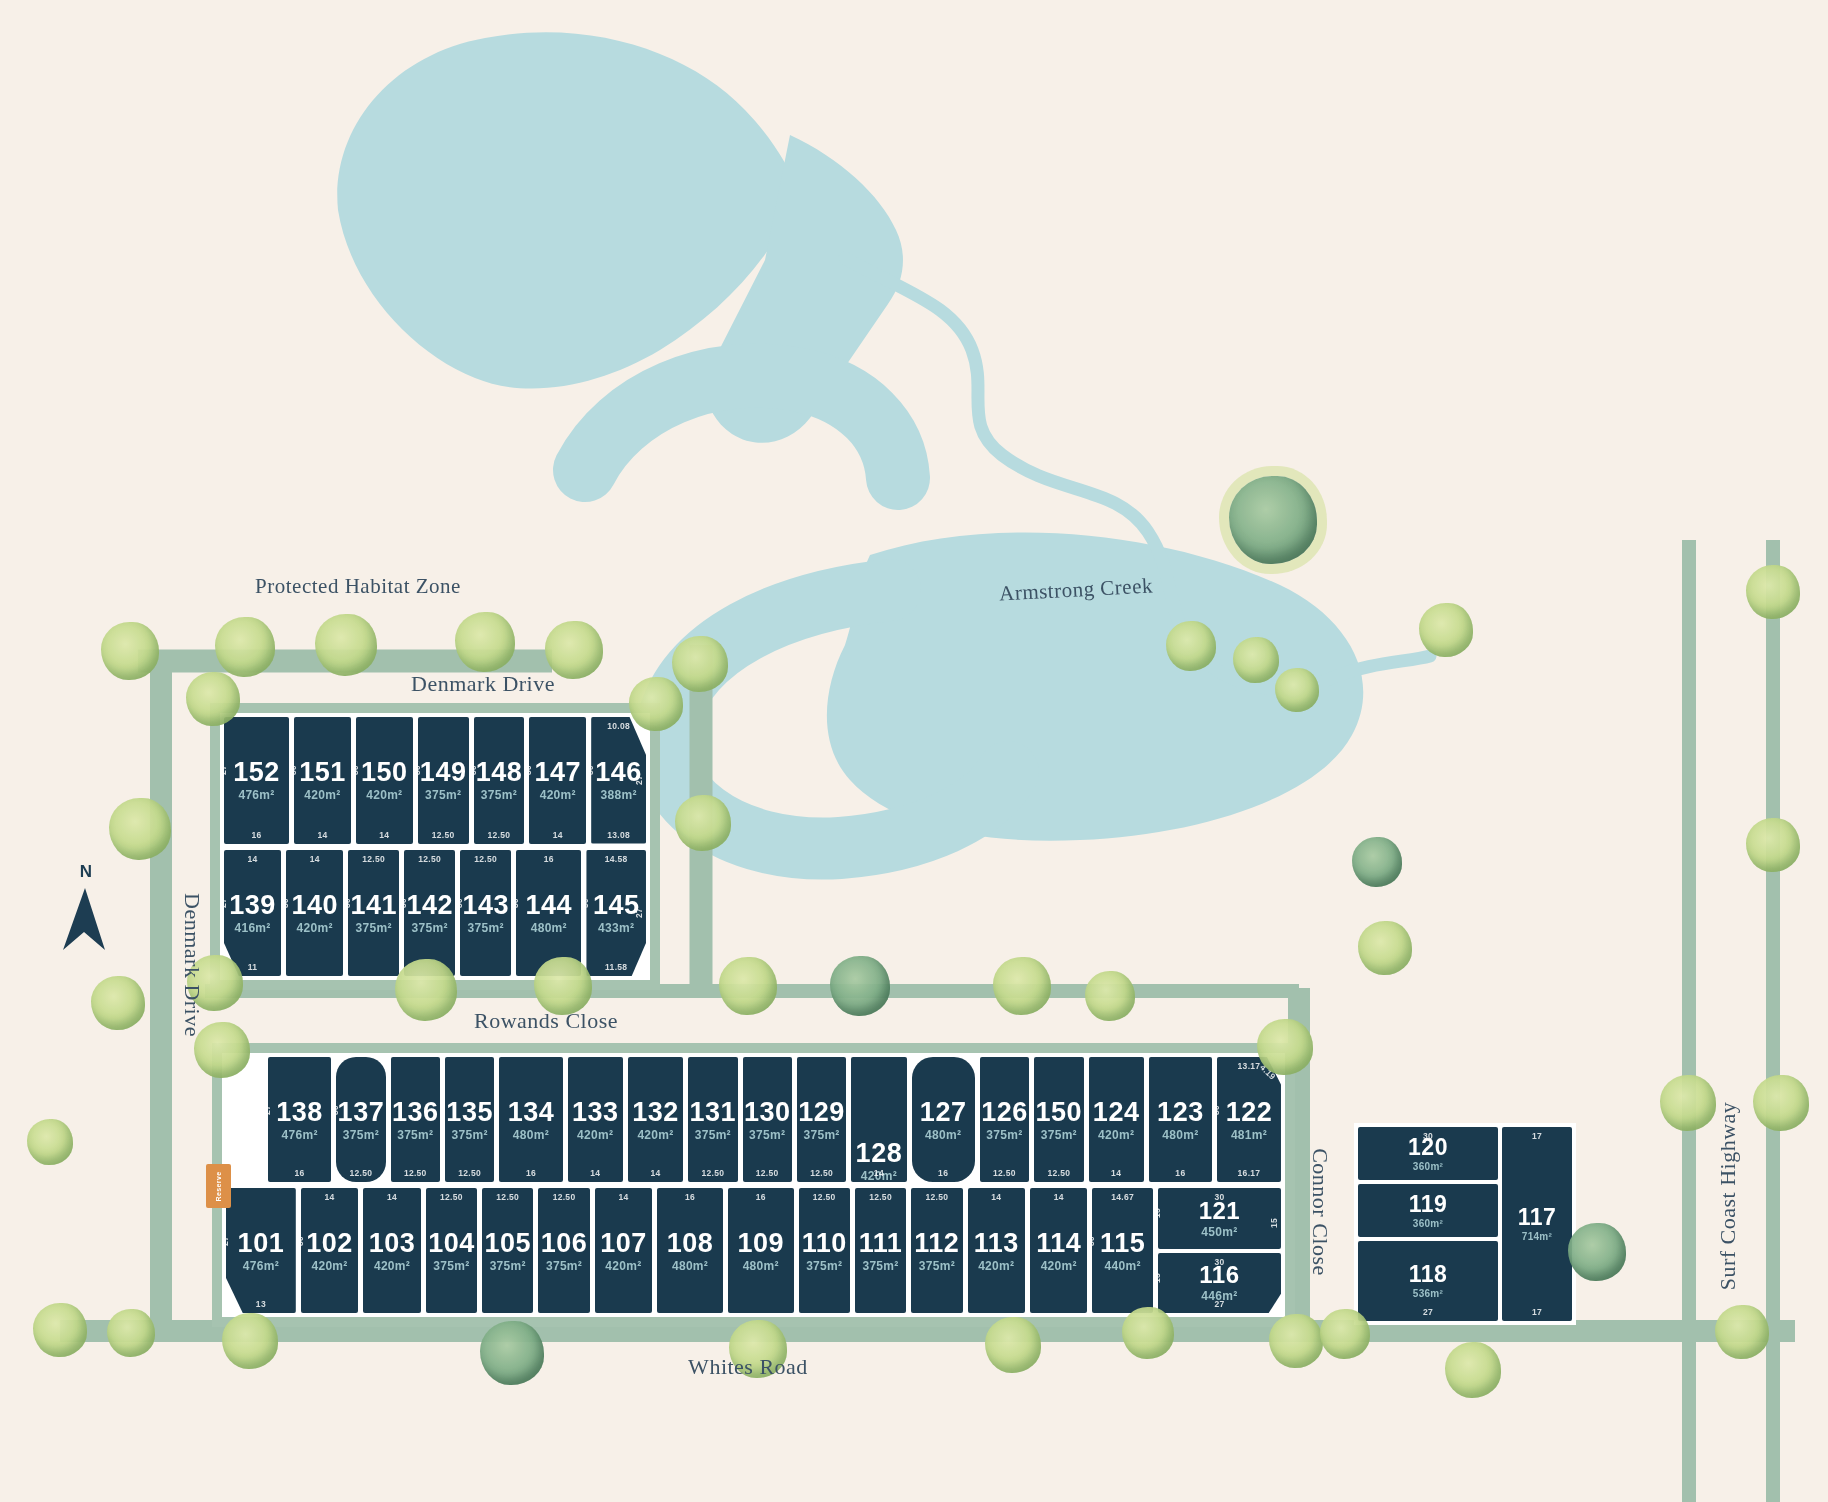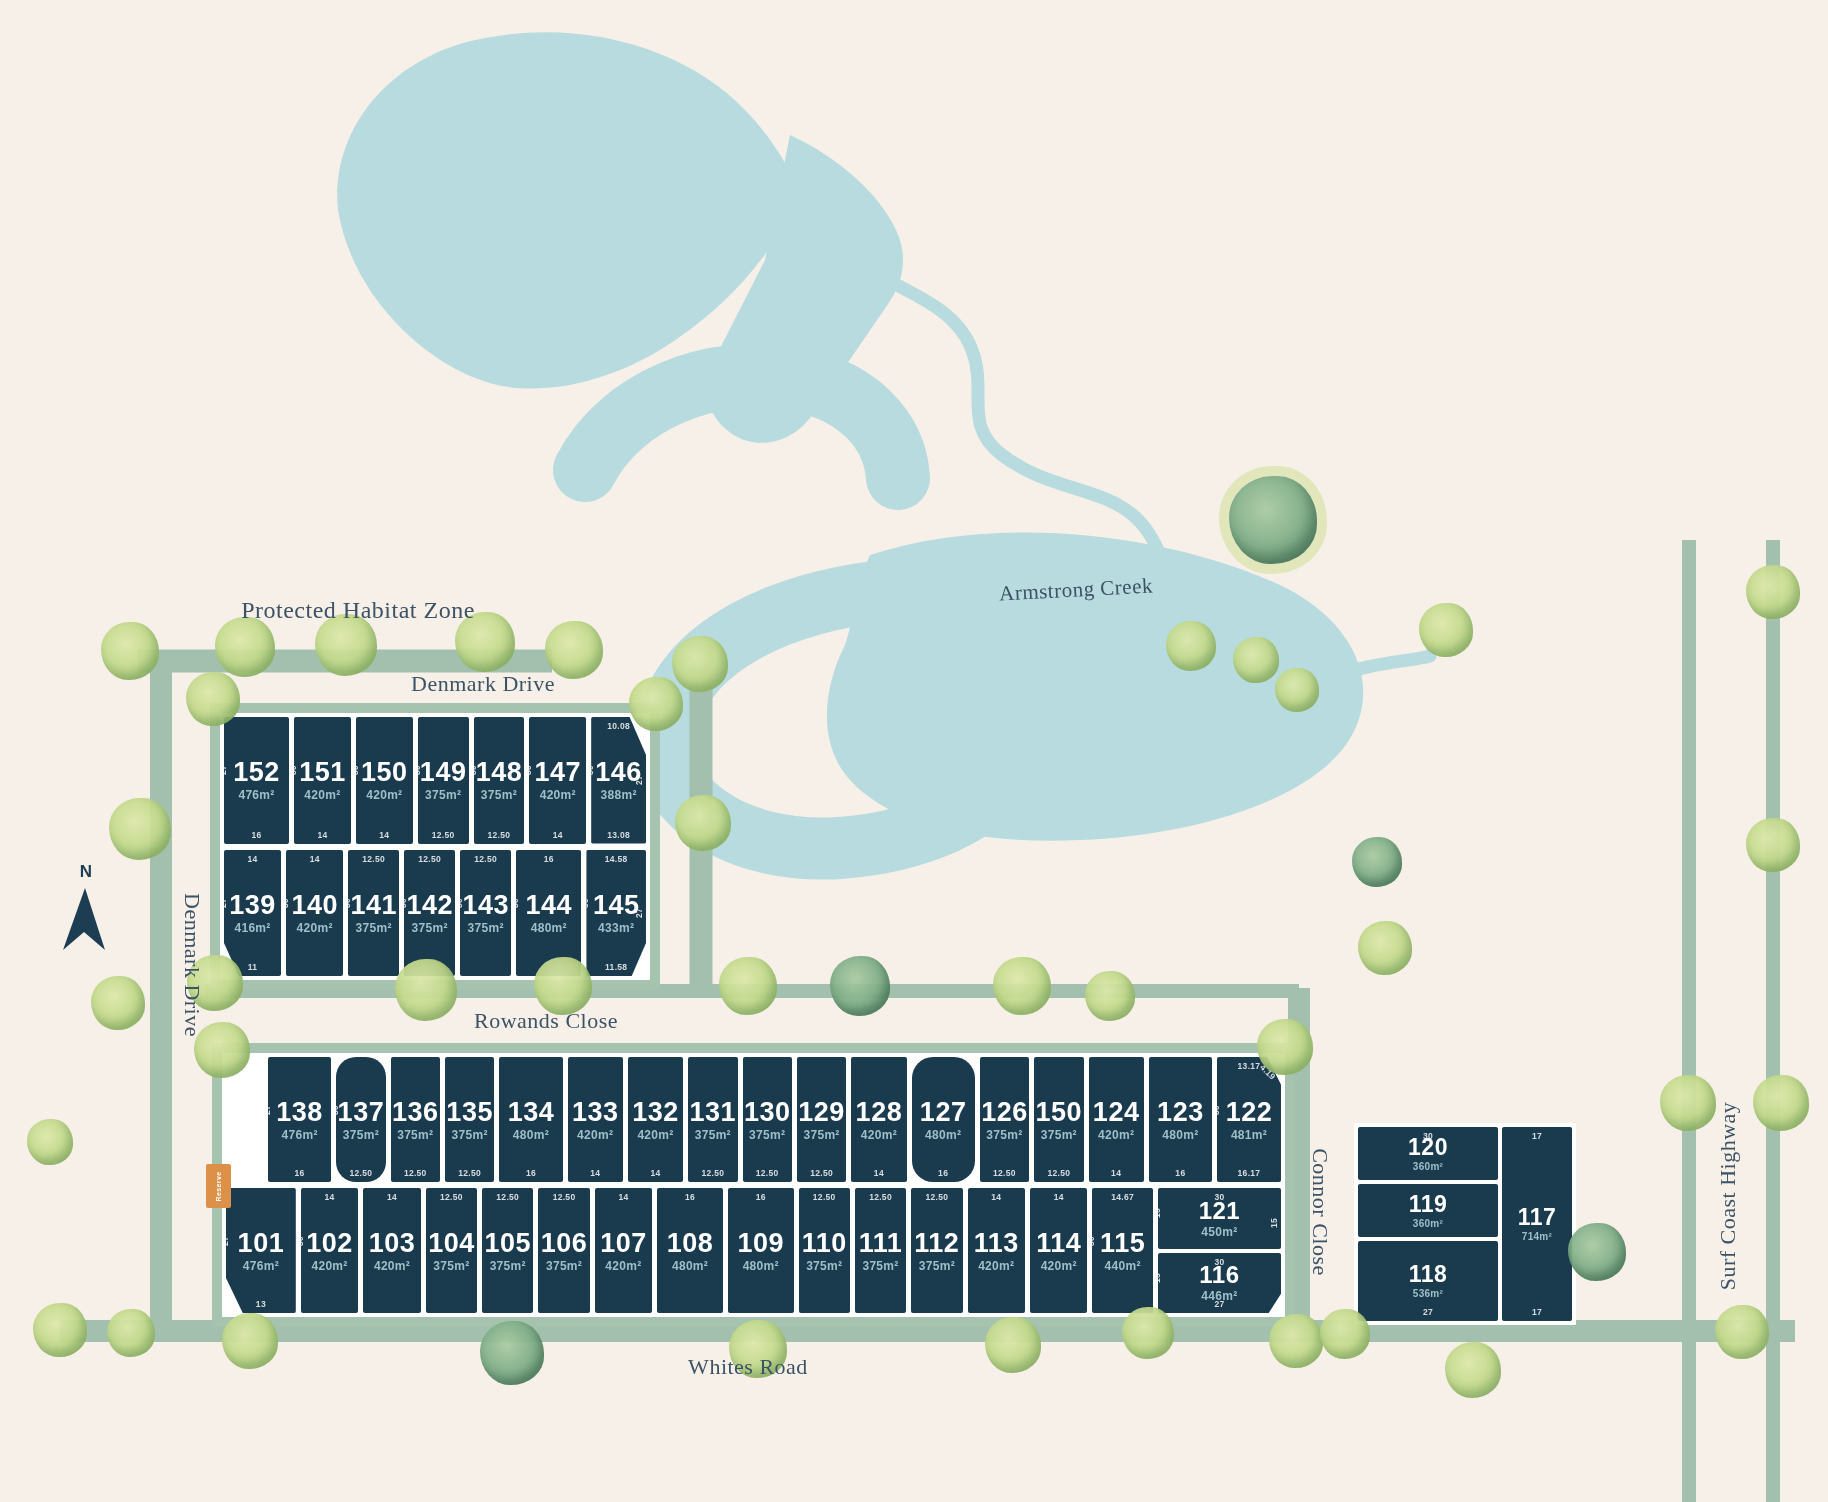--- a/index.html
+++ b/index.html
@@ -549,7 +549,7 @@
       <div class="tree dark" style="left: 1568px; top: 1223px; width: 58px; height: 58px;"></div>
     </div>
 
-  <div class="street" style="left:358px;top:610px;font-size:24px;">Protected Habitat Zone</div>
+  <div class="street" style="left:358px;top:586px;font-size:21px;">Protected Habitat Zone</div>
   <div class="street tilt" style="left:1076px;top:590px;font-size:21px;">Armstrong Creek</div>
   <div class="street" style="left:483px;top:684px;">Denmark Drive</div>
   <div class="street cw" style="left:192px;top:965px;">Denmark Drive</div>

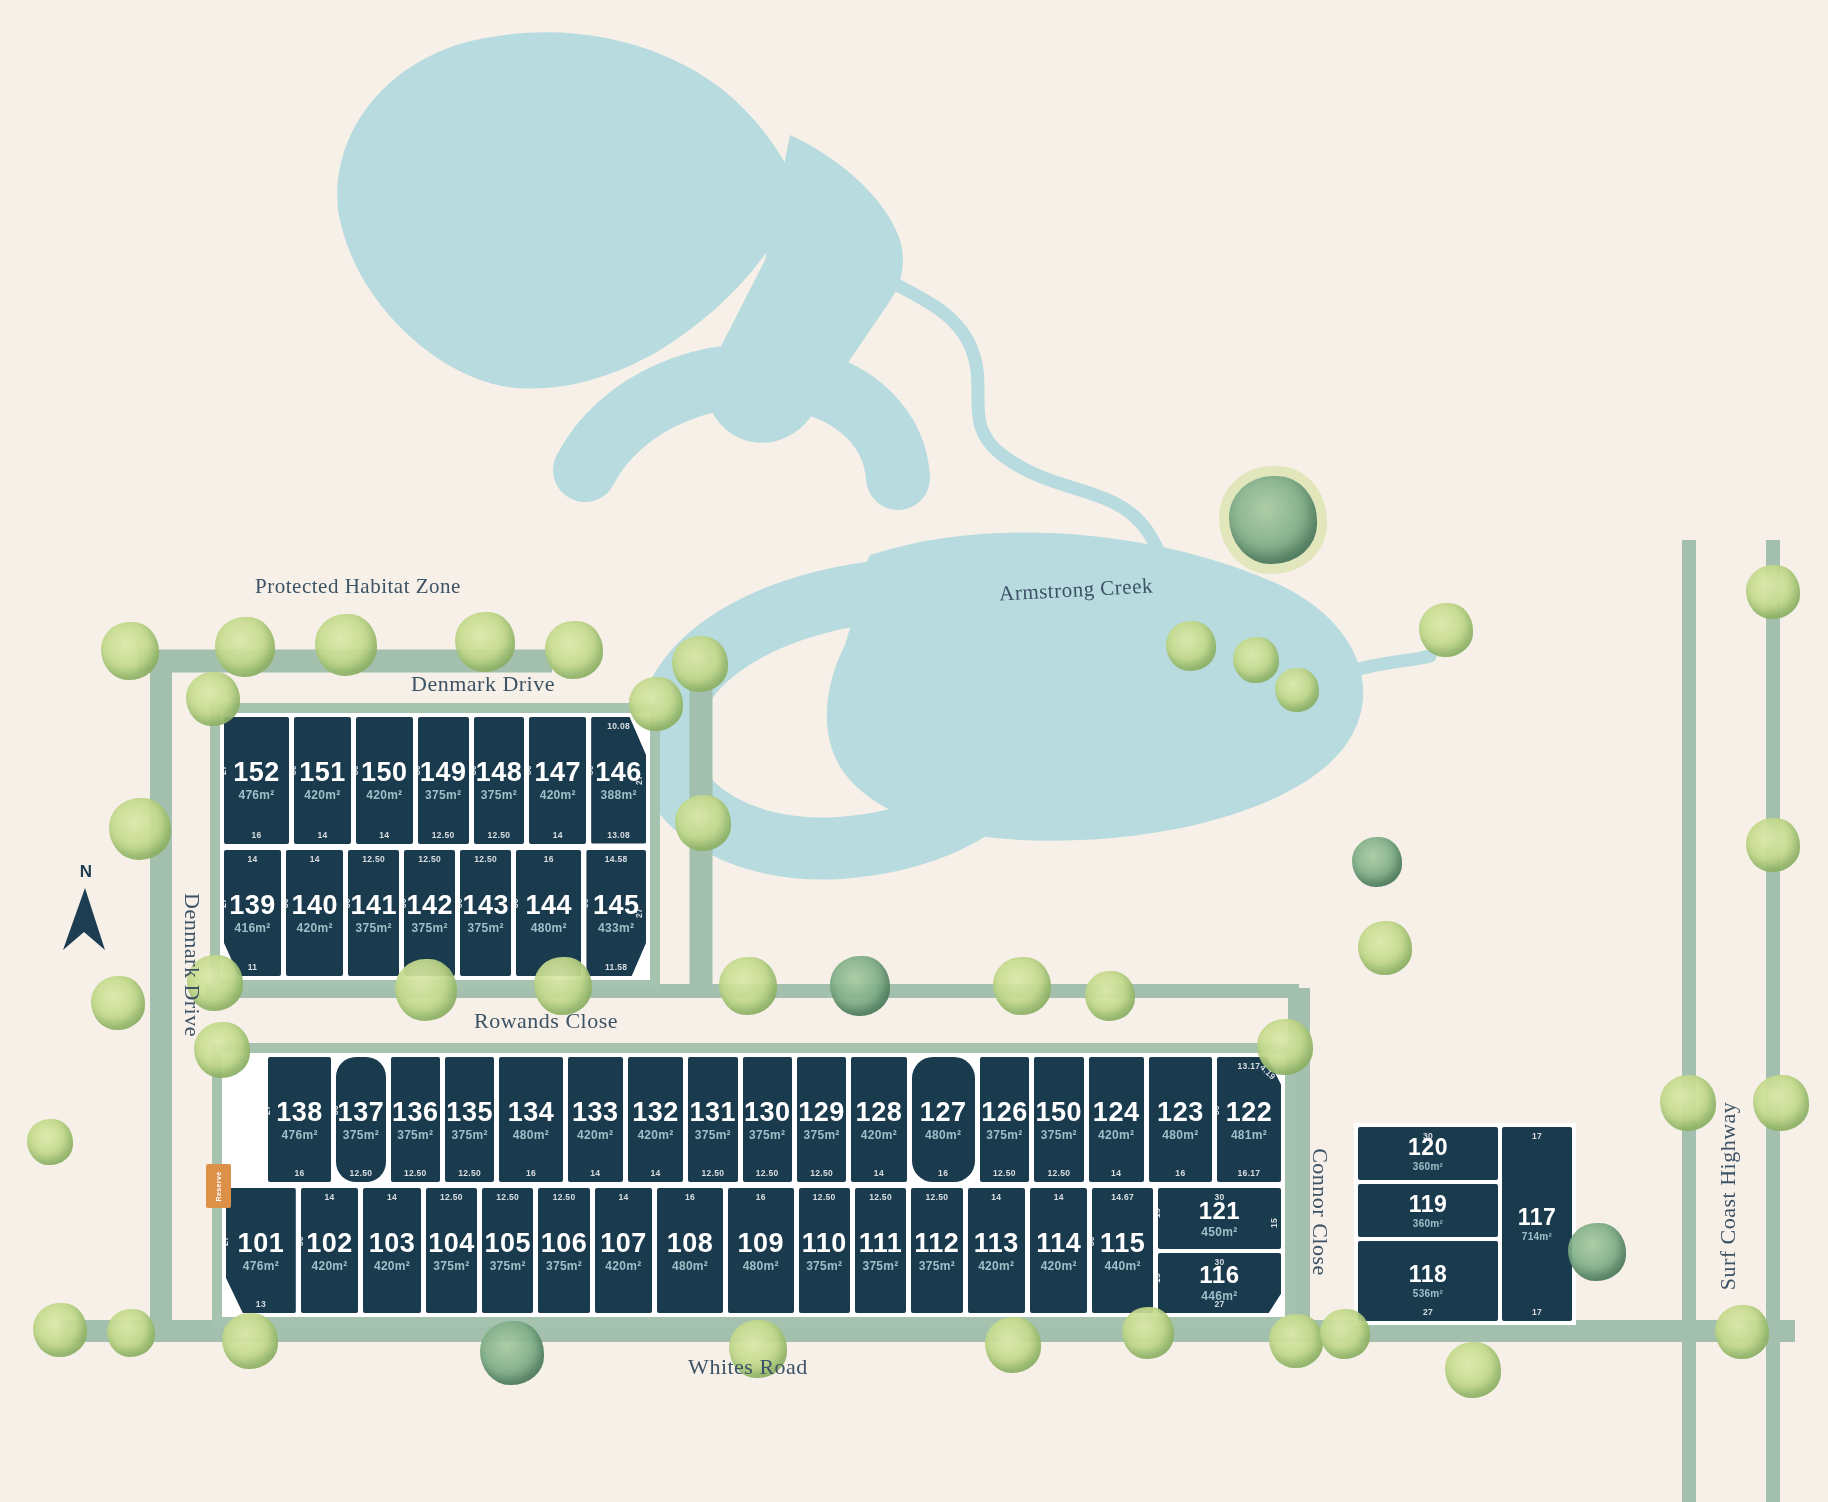--- a/index.html
+++ b/index.html
@@ -279,7 +279,7 @@
           </div>
           <span class="dim b">12.50</span>
         </div>
-        <div class="lot" style="flex-grow: 14;">
+        <div class="lot" style="flex-grow: 14; align-items: flex-end;">
           <div class="ident">
             <span class="lot-num">128</span>
             <span class="lot-area">420m²</span>

